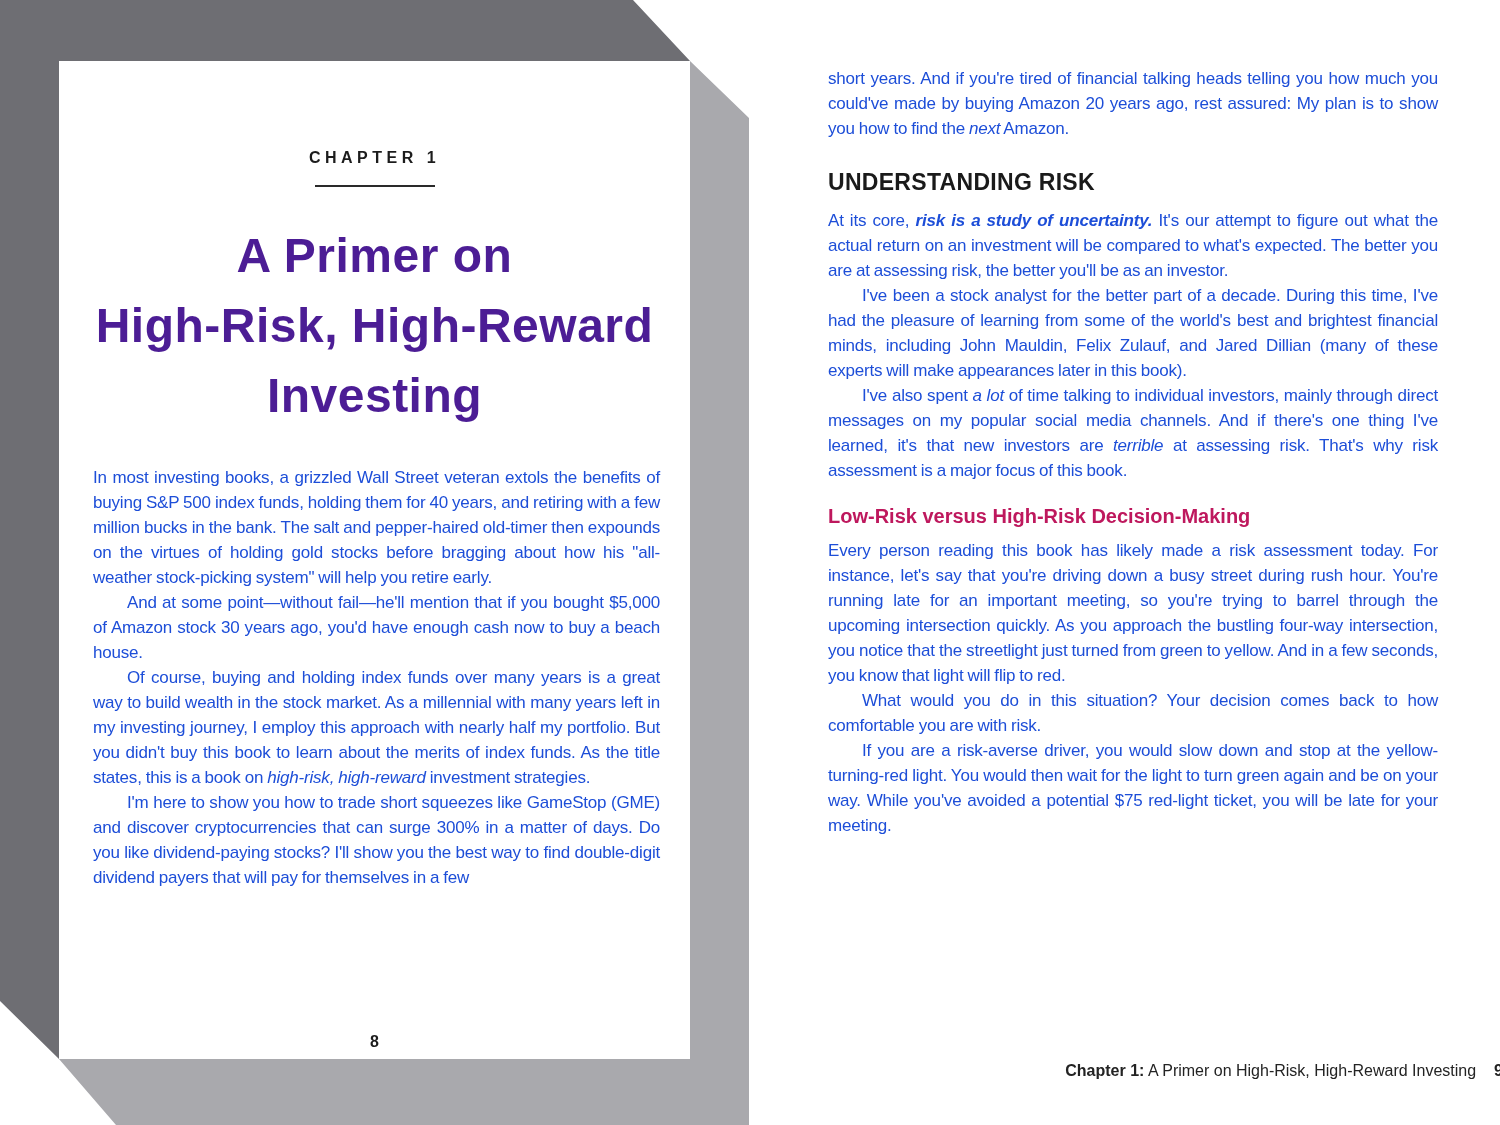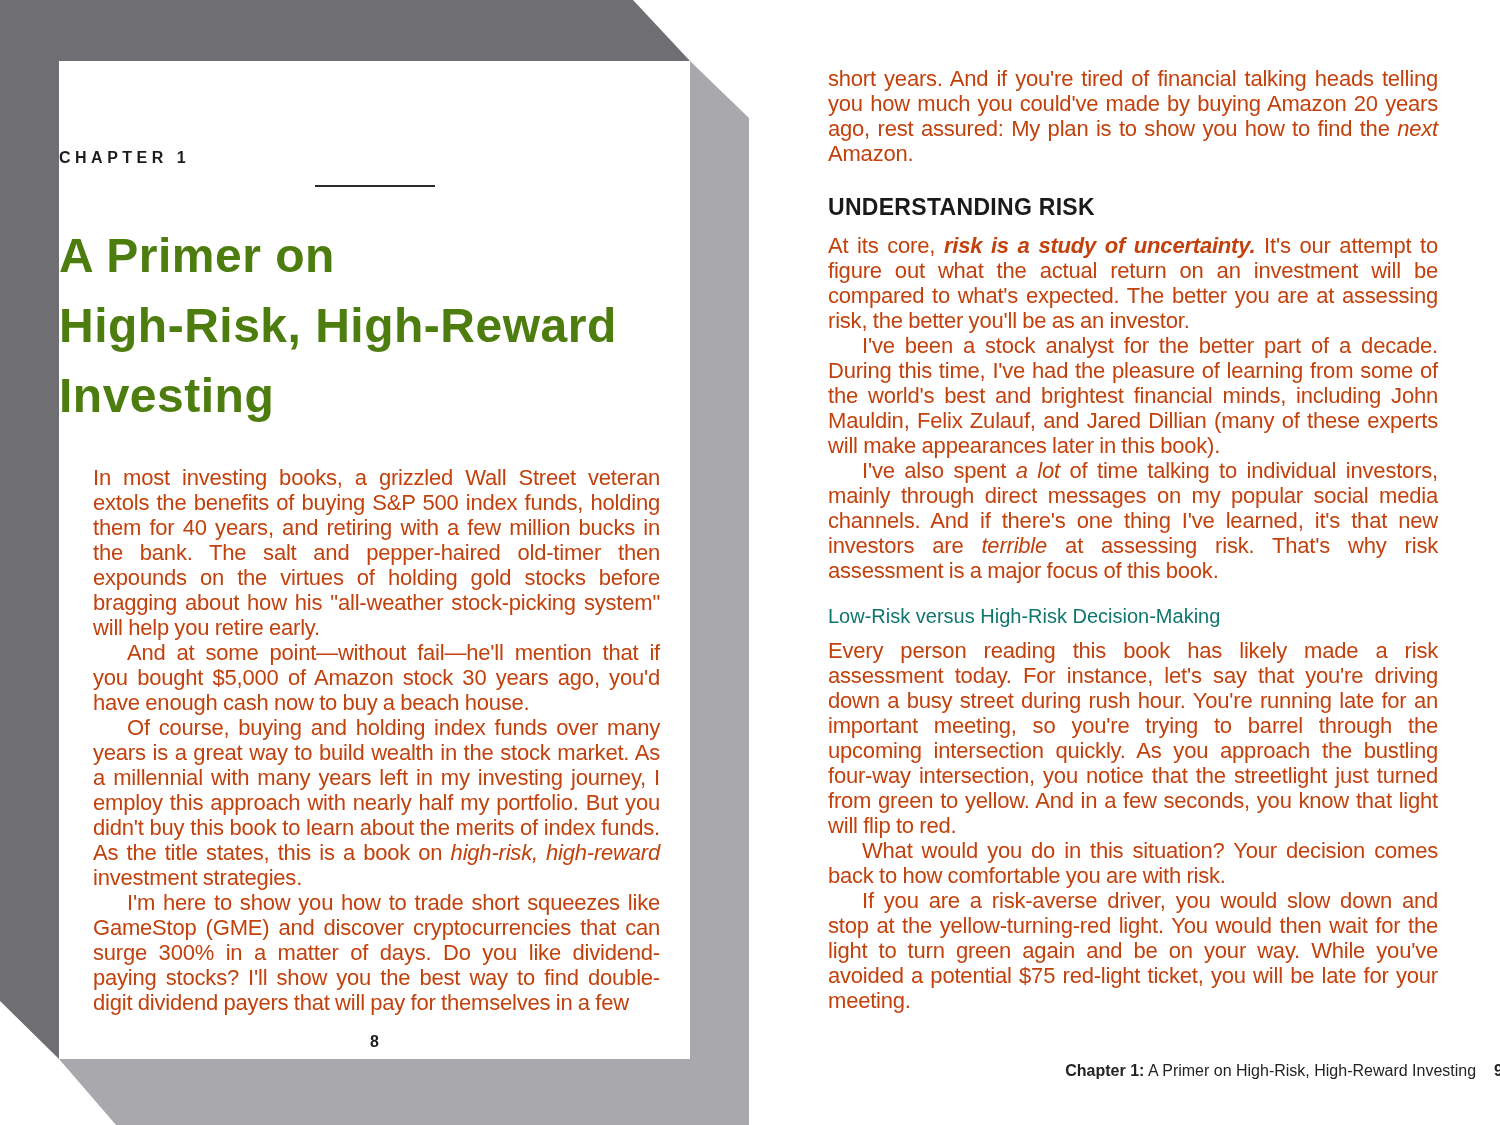--- a/index.html
+++ b/index.html
@@ -35,8 +35,8 @@
 
   
   .para {
-    margin:0; text-align:justify; font-size:22px; line-height:25px;
-    letter-spacing:-0.2px; word-spacing:-0.5px; color:#c2410c;
+    margin:0; text-align:justify; font-size:17px; line-height:25px;
+    letter-spacing:-0.2px; word-spacing:-0.5px; color:#1d4ed8;
   }
   .para.indent { text-indent:34px; }
   .para em { font-style:italic; }

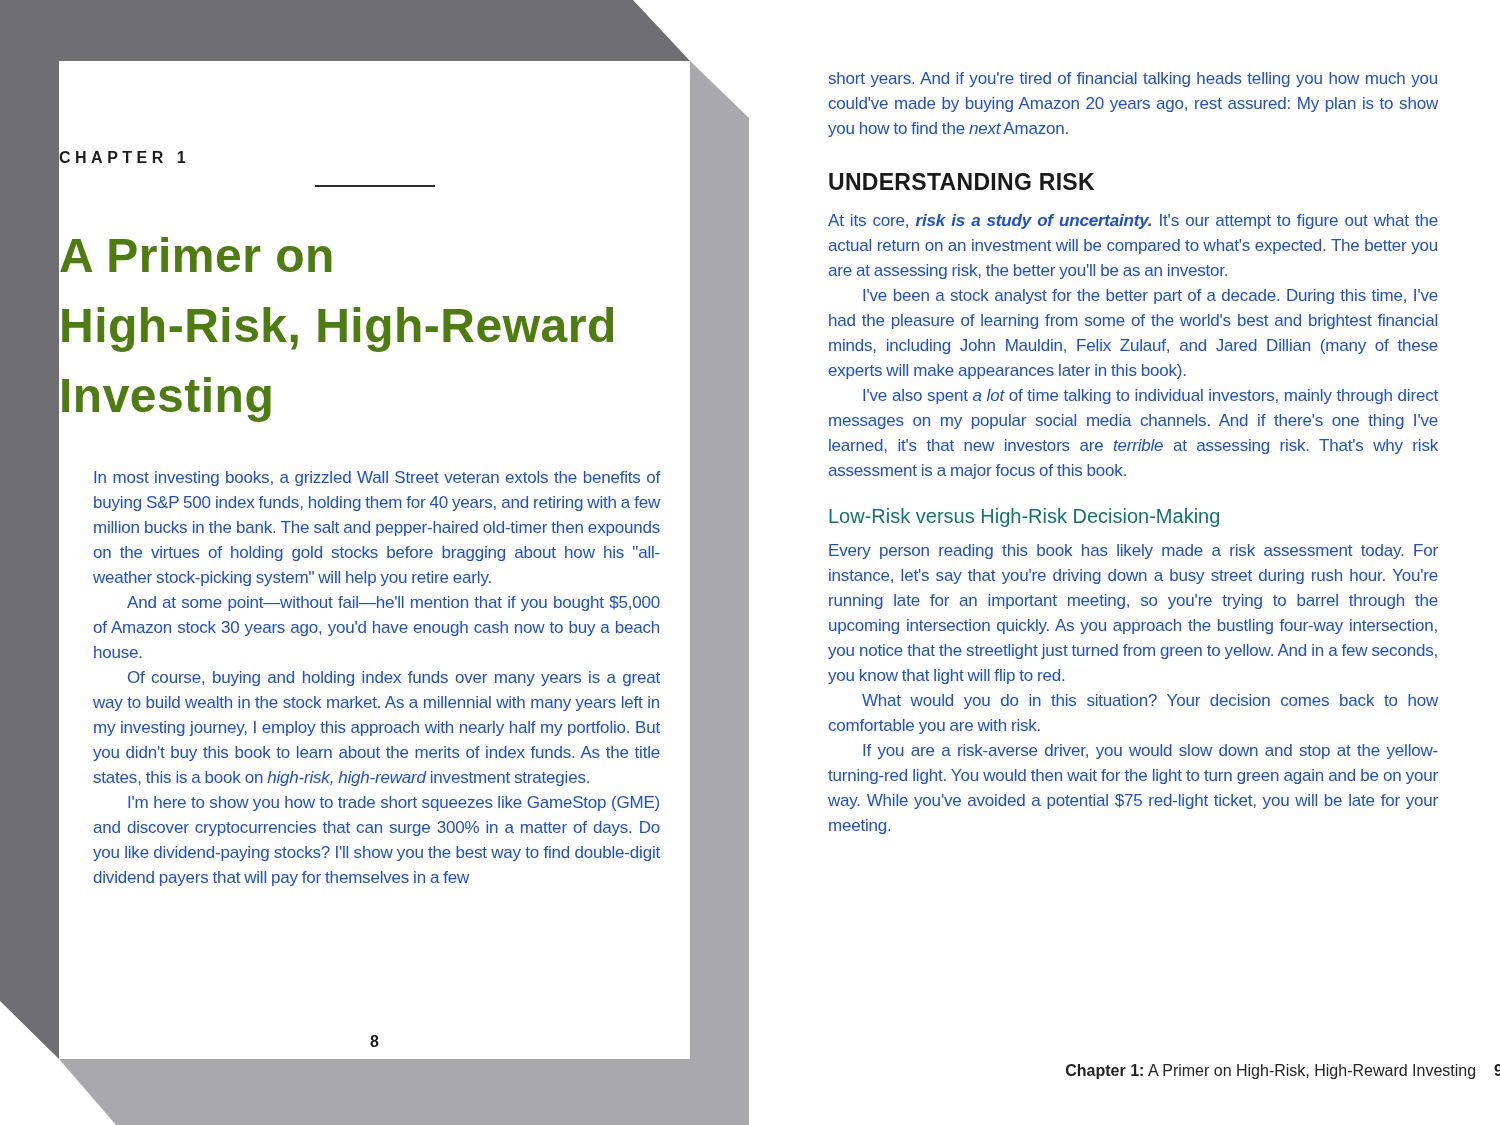--- a/index.html
+++ b/index.html
@@ -15,7 +15,7 @@
     background:#ffffff;
   }
   .chapter-label {
-    position:absolute; top:88px; left:0; width:100%; 
+    position:absolute; top:88px; left:0; width:100%; text-align:center;
     font-size:16px; font-weight:bold; letter-spacing:4.5px; color:#1c1c1c;
   }
   .chapter-rule {

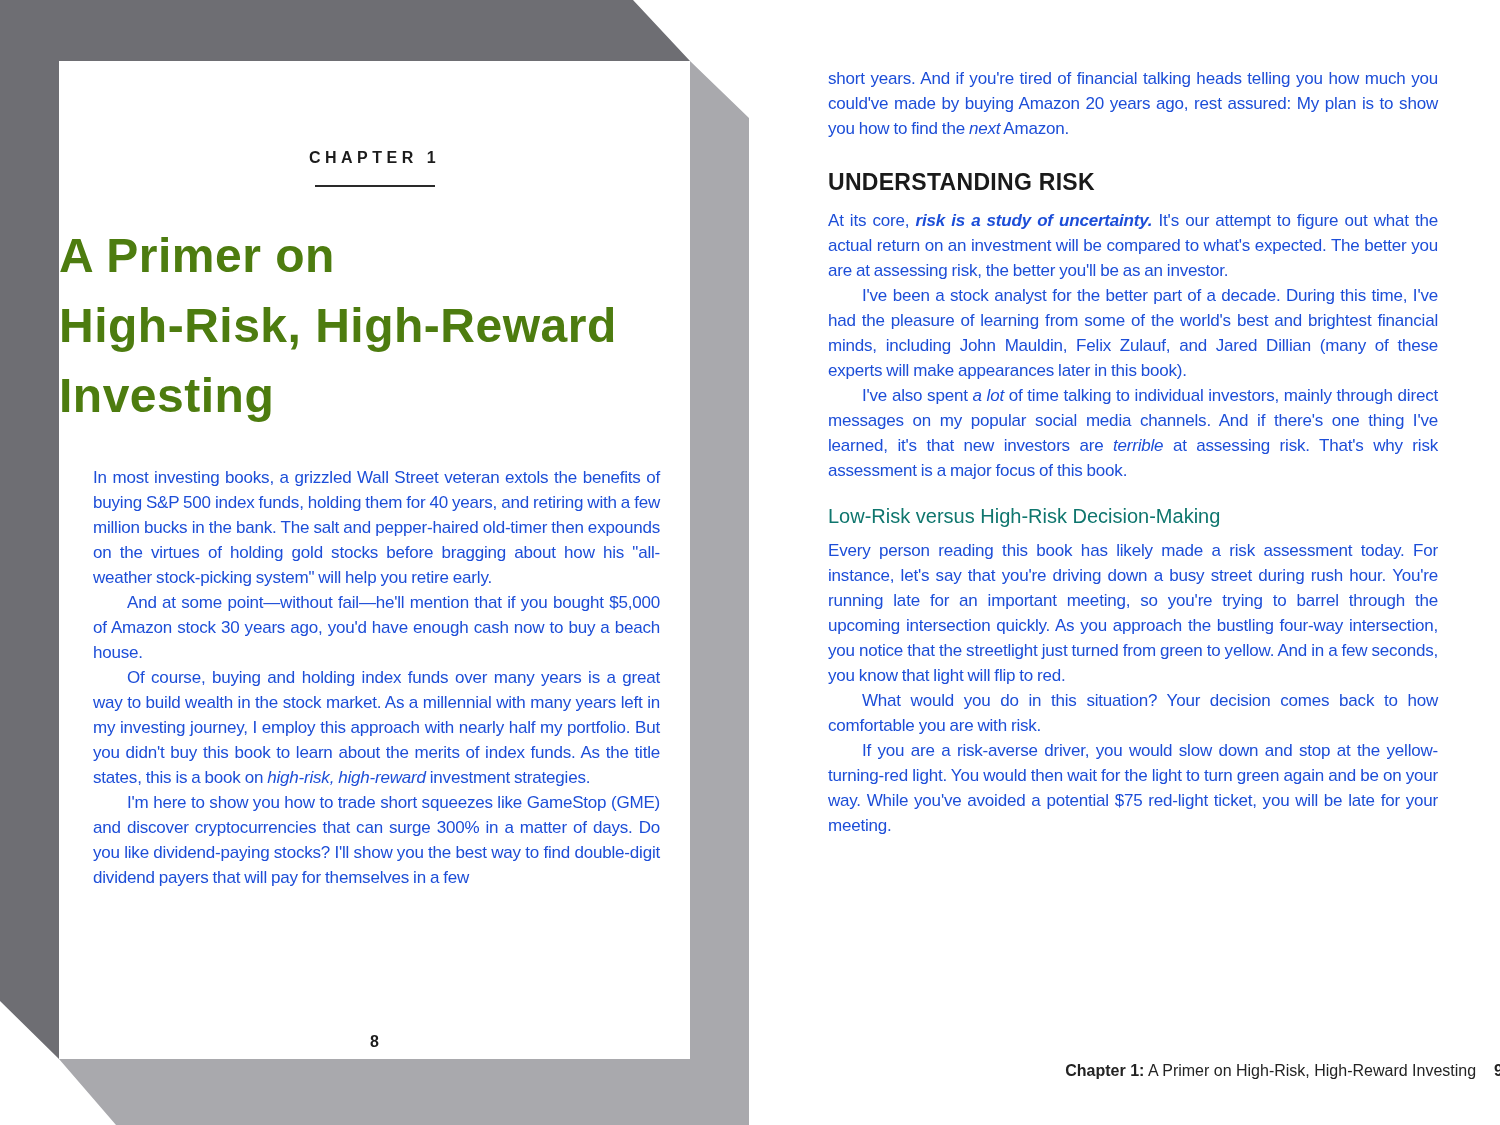--- a/index.html
+++ b/index.html
@@ -23,8 +23,8 @@
     width:120px; height:2px; background:#2a2a2a;
   }
   .book-title {
-    position:absolute; top:160px; left:0; width:100%; 
-    font-size:48px; line-height:70px; font-weight:bold; color:#4d7c0f;
+    position:absolute; top:160px; left:0; width:100%; text-align:center;
+    font-size:48px; line-height:70px; font-weight:bold; color:#4c1d95;
     letter-spacing:0.5px;
   }
   .left-body { position:absolute; left:34px; right:30px; top:404px; }

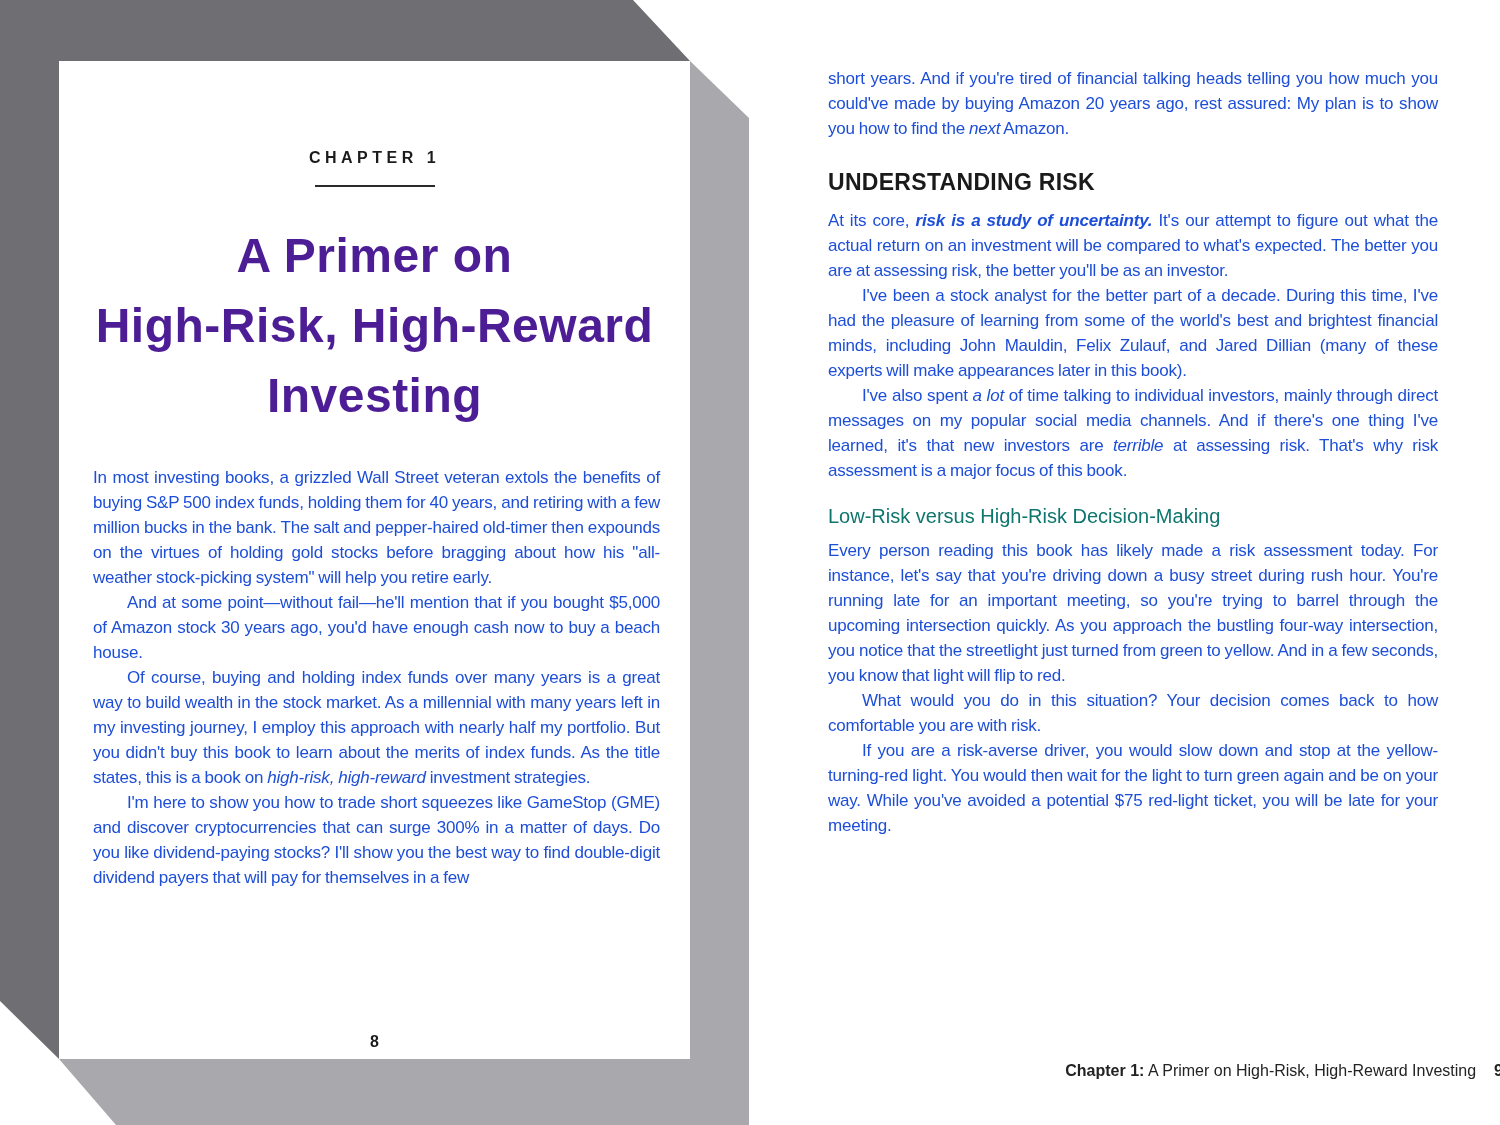--- a/index.html
+++ b/index.html
@@ -47,7 +47,7 @@
     margin:28px 0 12px 0;
   }
   .subheading {
-    font-size:20px; font-weight:normal; color:#0f766e;
+    font-size:20px; font-weight:bold; color:#be185d;
     margin:22px 0 10px 0;
   }
 

